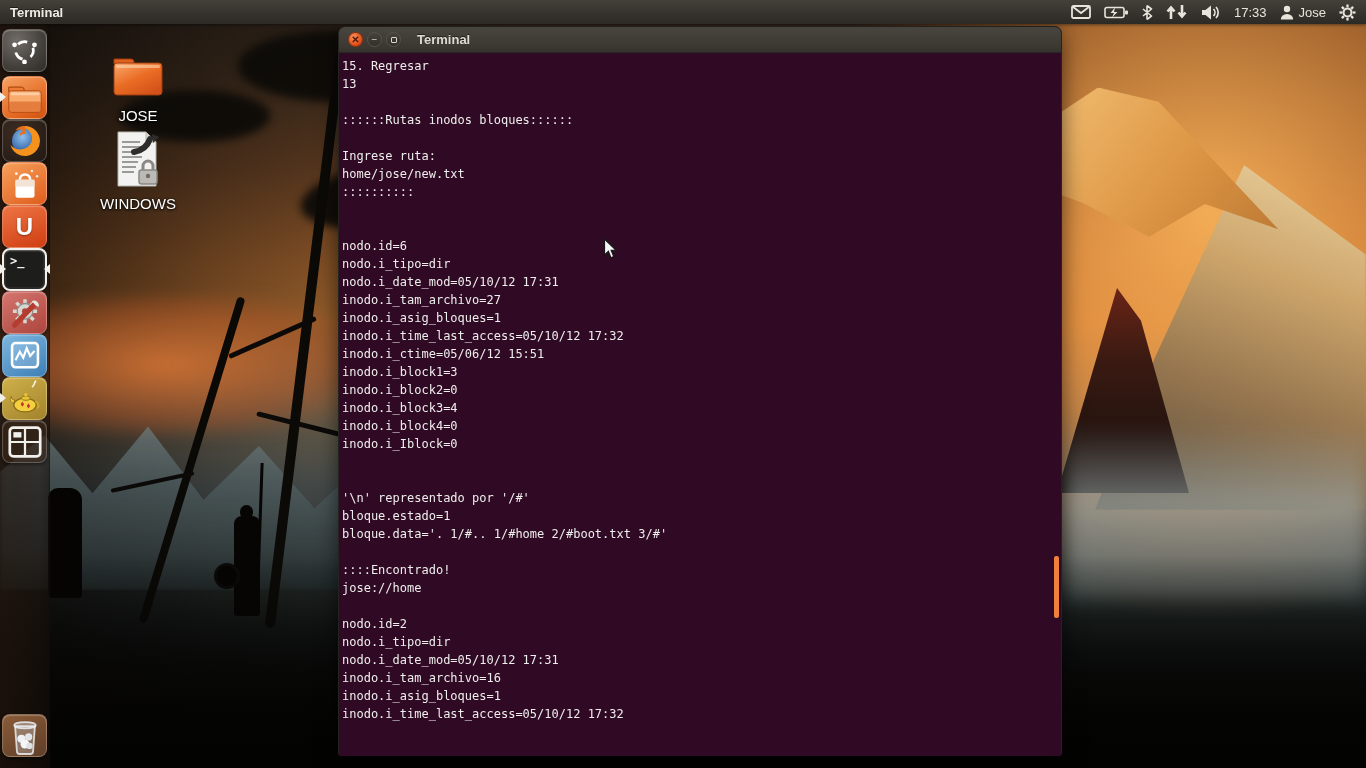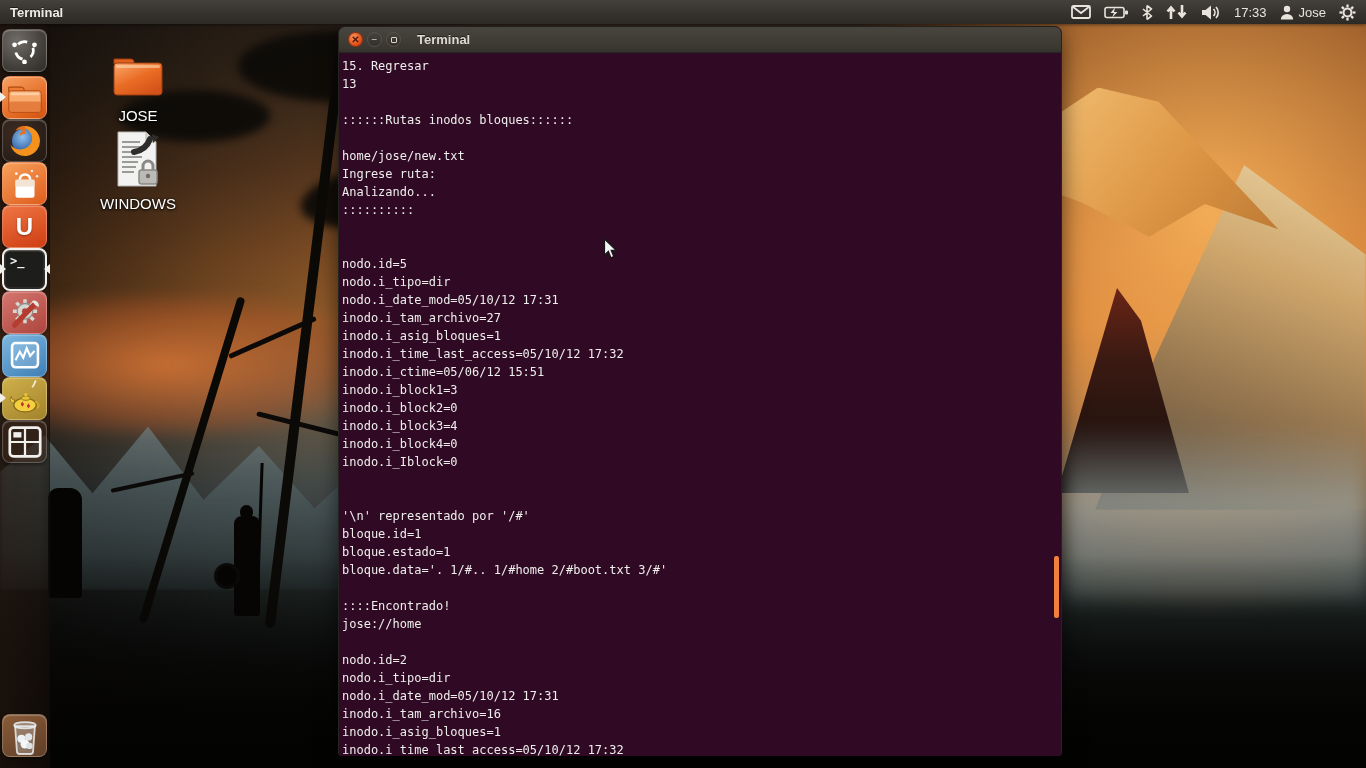--- a/index.html
+++ b/index.html
@@ -196,8 +196,8 @@
           <div class="tline">&nbsp;</div>
           <div class="tline">::::::Rutas inodos bloques::::::</div>
           <div class="tline">&nbsp;</div>
+          <div class="tline">Ingrese ruta:</div>
           <div class="tline">home/jose/new.txt</div>
-          <div class="tline">Ingrese ruta:</div>
           <div class="tline">Analizando...</div>
           <div class="tline">::::::::::</div>
           <div class="tline">&nbsp;</div>

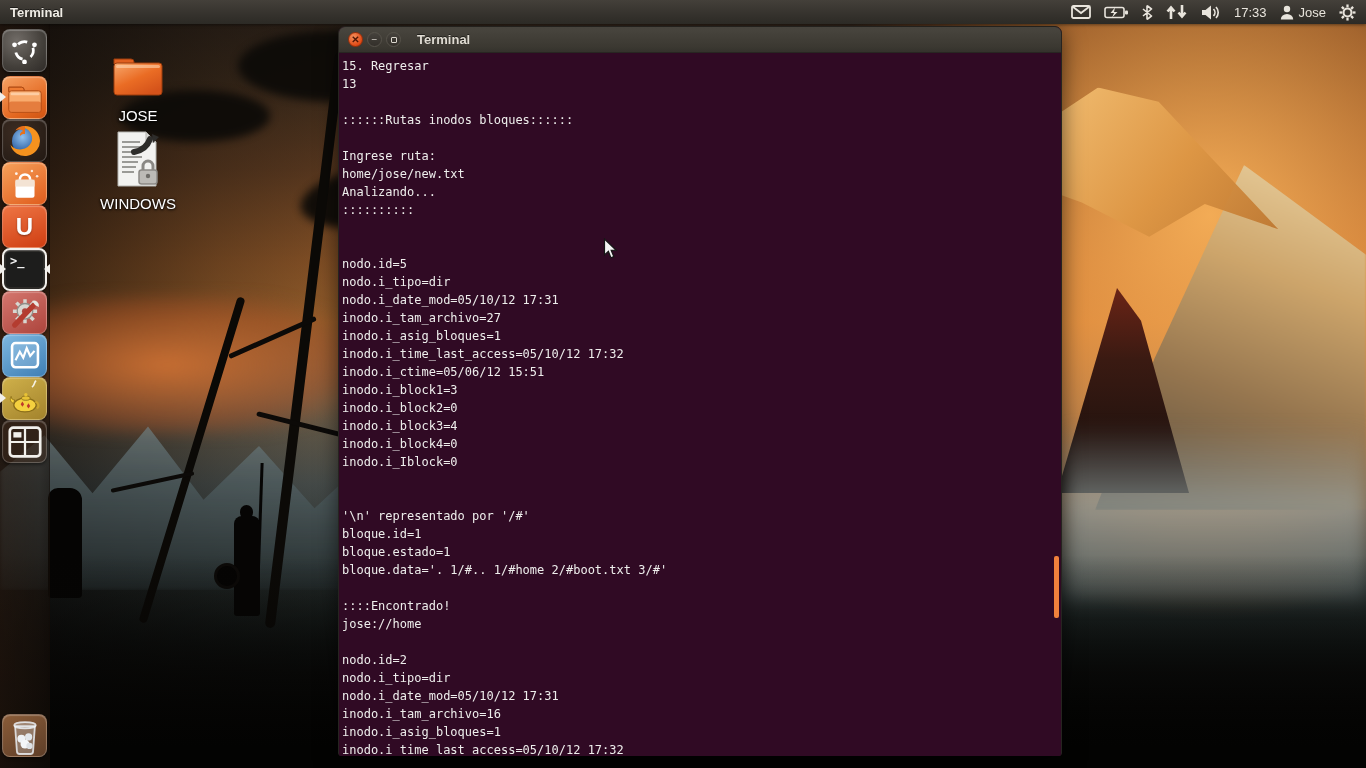--- a/index.html
+++ b/index.html
@@ -198,7 +198,6 @@
           <div class="tline">&nbsp;</div>
           <div class="tline">Ingrese ruta:</div>
           <div class="tline">home/jose/new.txt</div>
-          <div class="tline">Analizando...</div>
           <div class="tline">::::::::::</div>
           <div class="tline">&nbsp;</div>
           <div class="tline">&nbsp;</div>

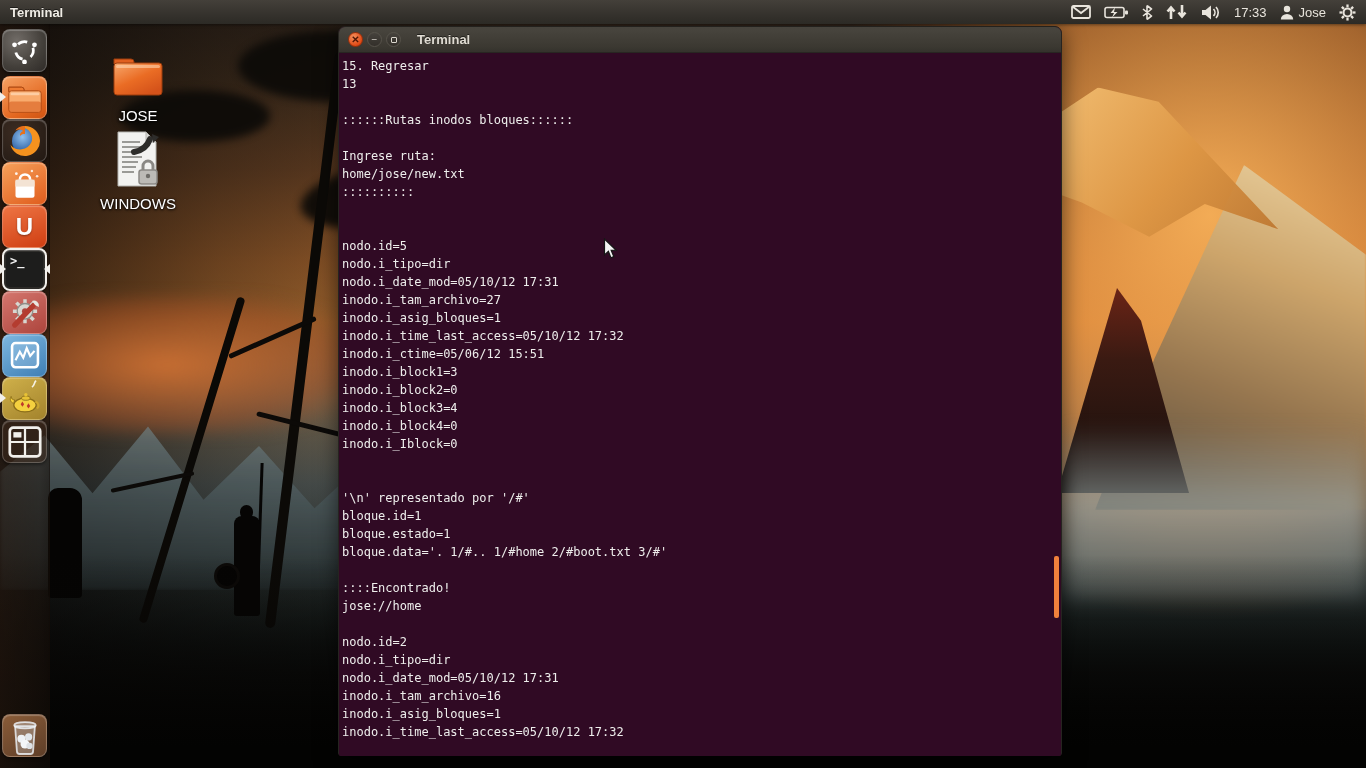--- a/index.html
+++ b/index.html
@@ -201,7 +201,7 @@
           <div class="tline">::::::::::</div>
           <div class="tline">&nbsp;</div>
           <div class="tline">&nbsp;</div>
-          <div class="tline">nodo.id=5</div>
+          <div class="tline">nodo.id=6</div>
           <div class="tline">nodo.i_tipo=dir</div>
           <div class="tline">nodo.i_date_mod=05/10/12 17:31</div>
           <div class="tline">inodo.i_tam_archivo=27</div>

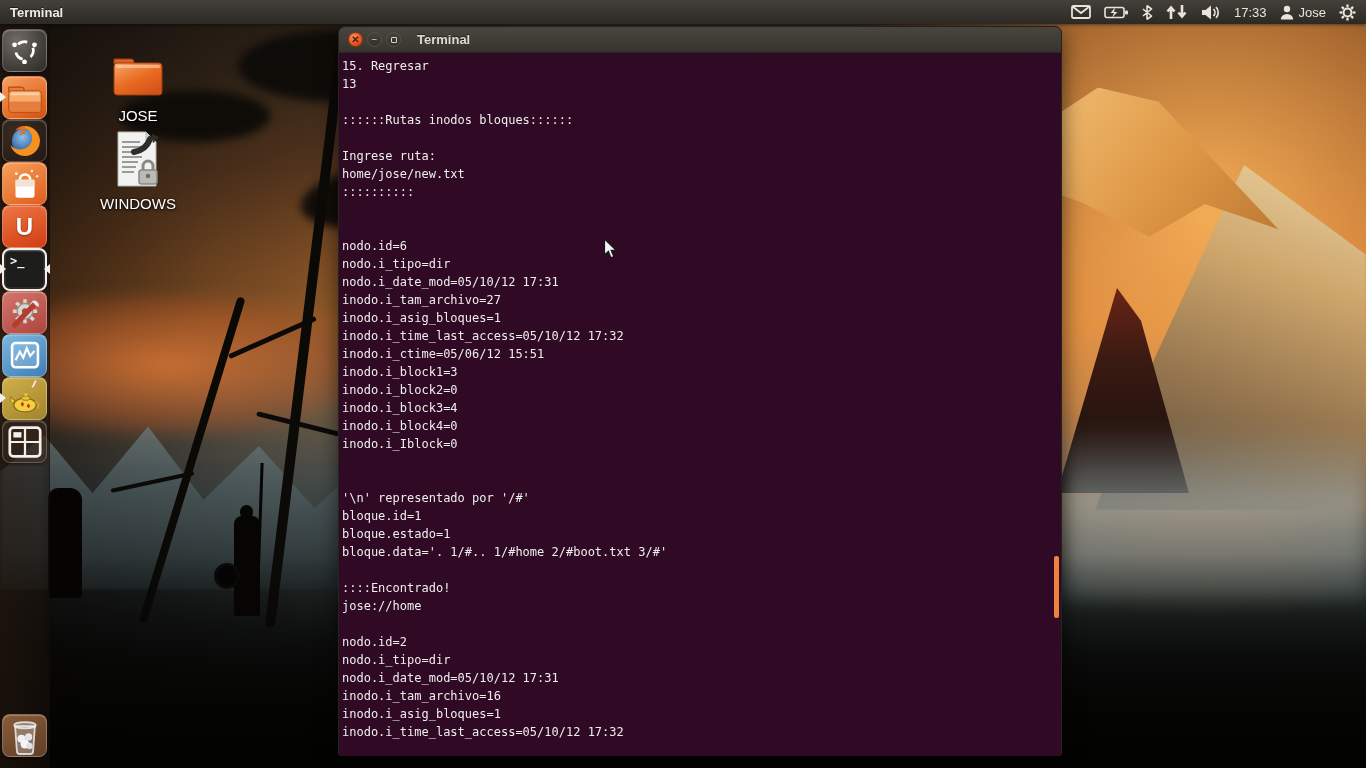--- a/index.html
+++ b/index.html
@@ -216,7 +216,6 @@
           <div class="tline">&nbsp;</div>
           <div class="tline">&nbsp;</div>
           <div class="tline">'\n' representado por '/#'</div>
-          <div class="tline">bloque.id=1</div>
           <div class="tline">bloque.estado=1</div>
           <div class="tline">bloque.data='. 1/#.. 1/#home 2/#boot.txt 3/#'</div>
           <div class="tline">&nbsp;</div>

